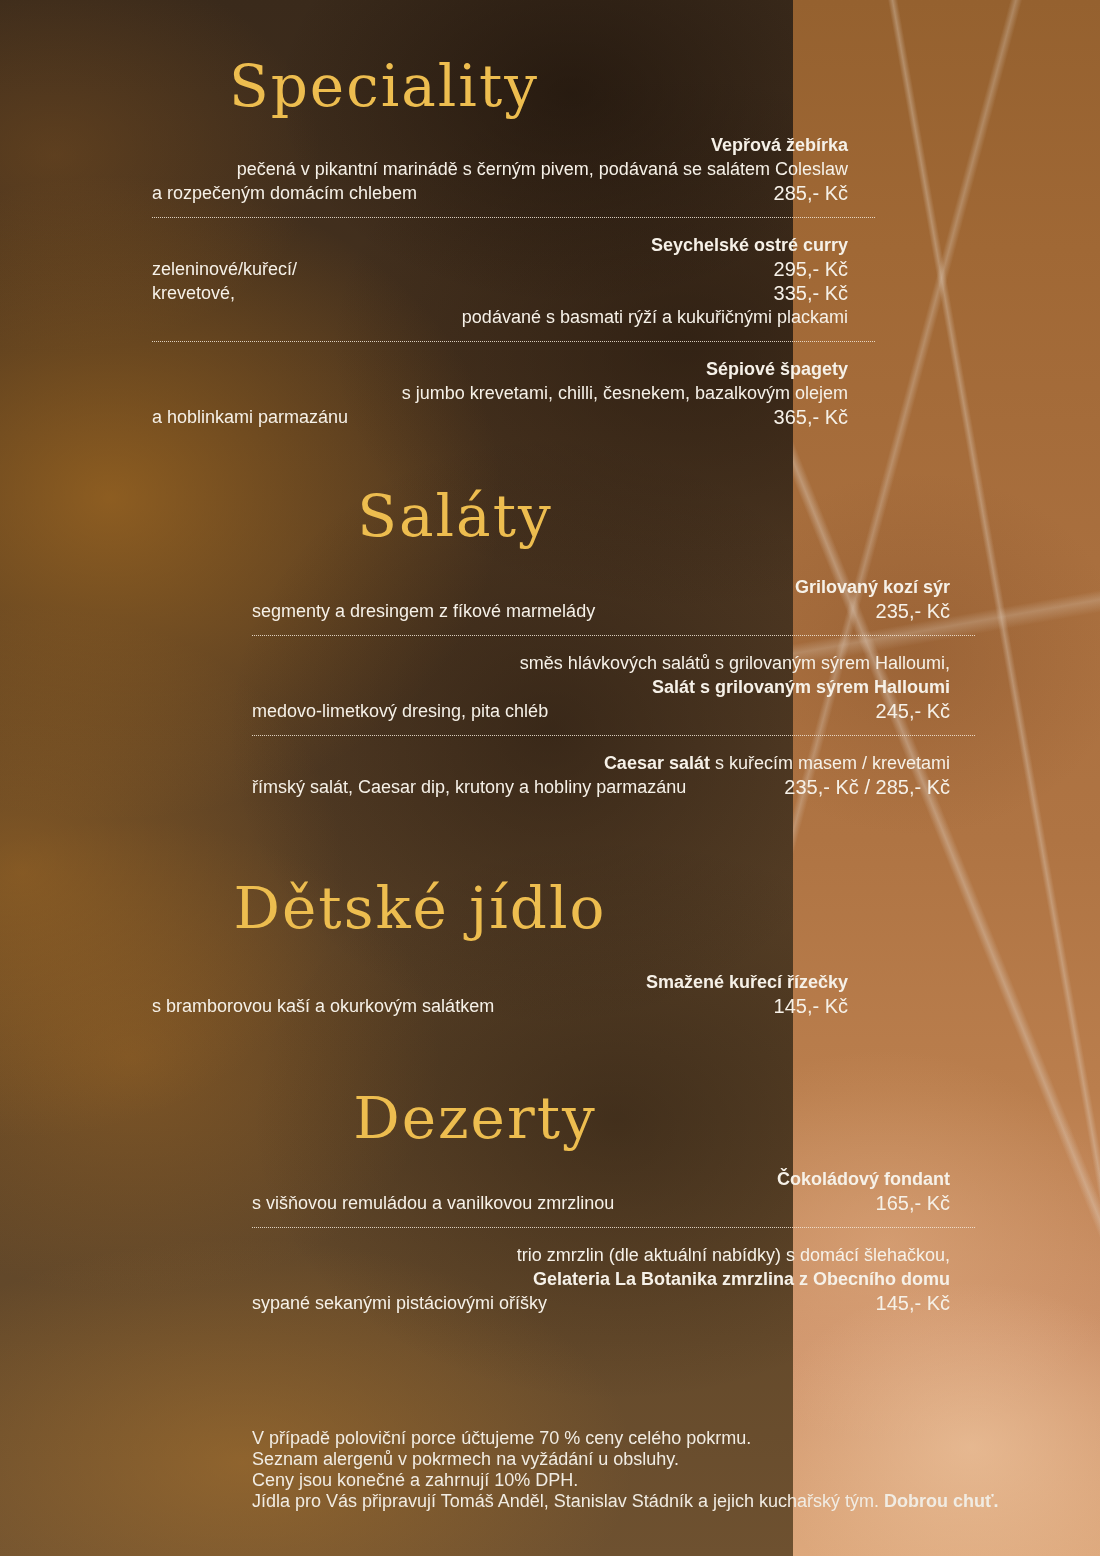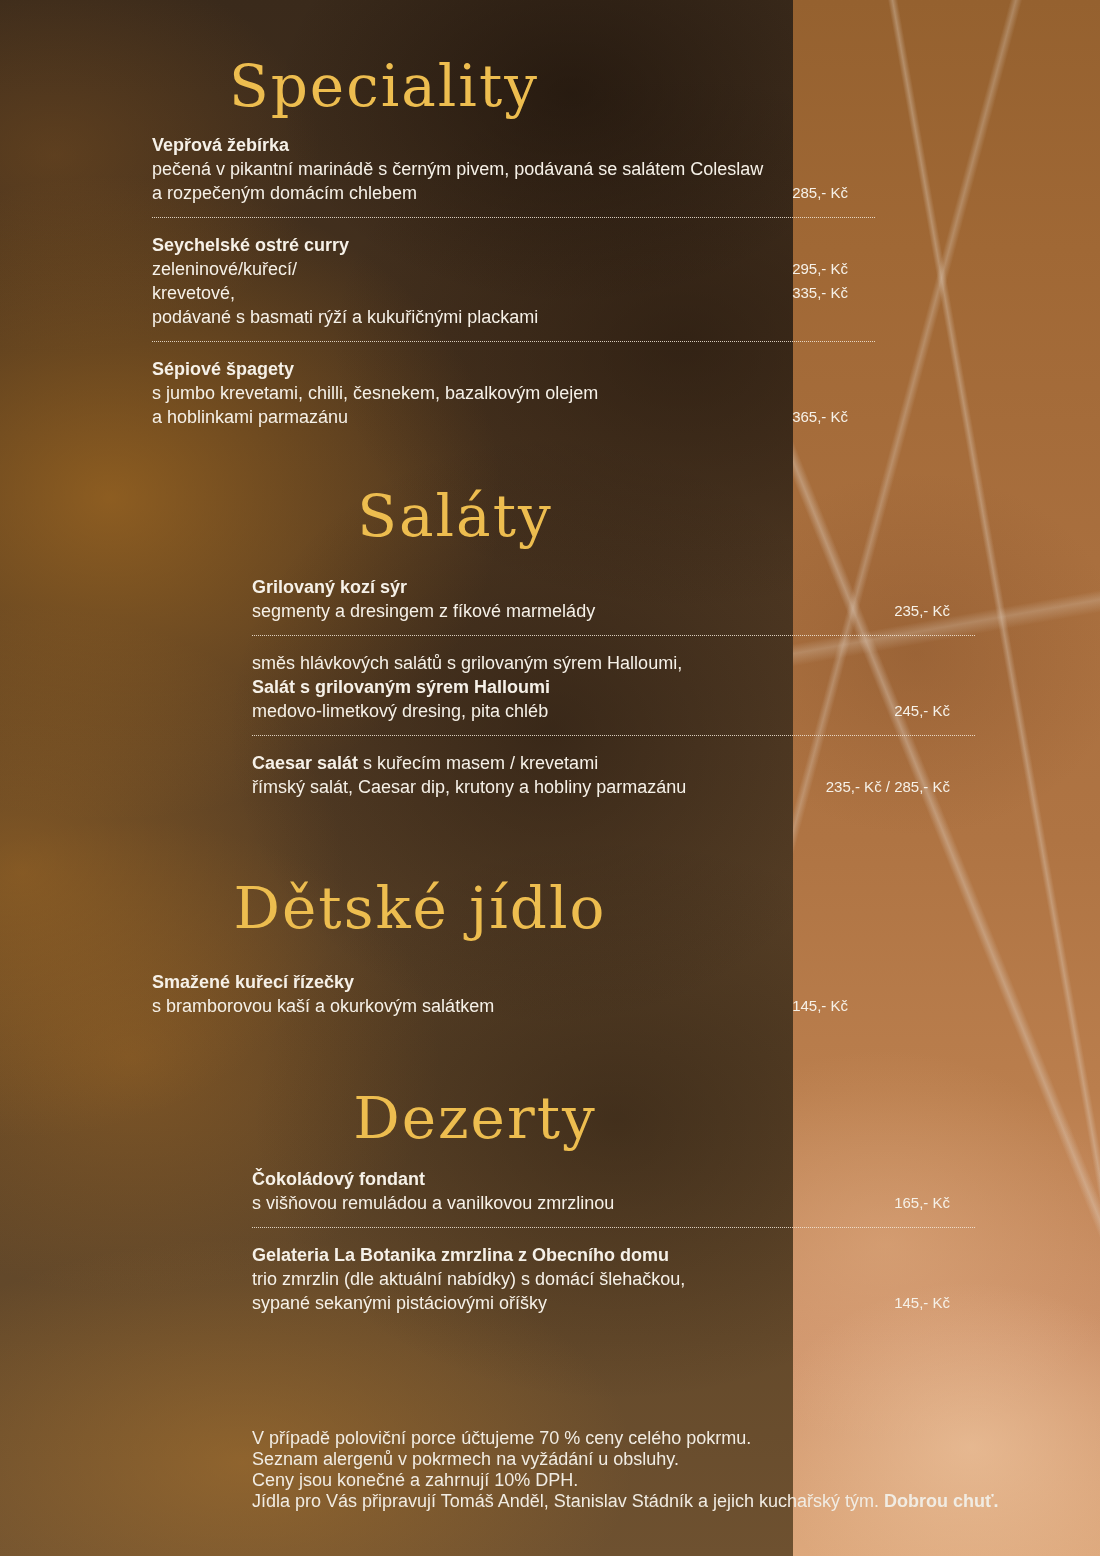--- a/index.html
+++ b/index.html
@@ -35,7 +35,7 @@
     font-family:"DejaVu Serif", serif; font-weight:400;
     font-size:58px; line-height:1.25; letter-spacing:2px; color:#edbd4f;
   }
-  .section { position:absolute; color:#f6f1e8; font-size:18px; line-height:24px; }
+  .section { position:absolute; color:#f6f1e8; font-size:18px; line-height:24px;text-align:right; }
   .line { white-space:nowrap; height:24px; }
   .has-price { display:flex; justify-content:space-between; }
   .sec-a .line { width:696px; }

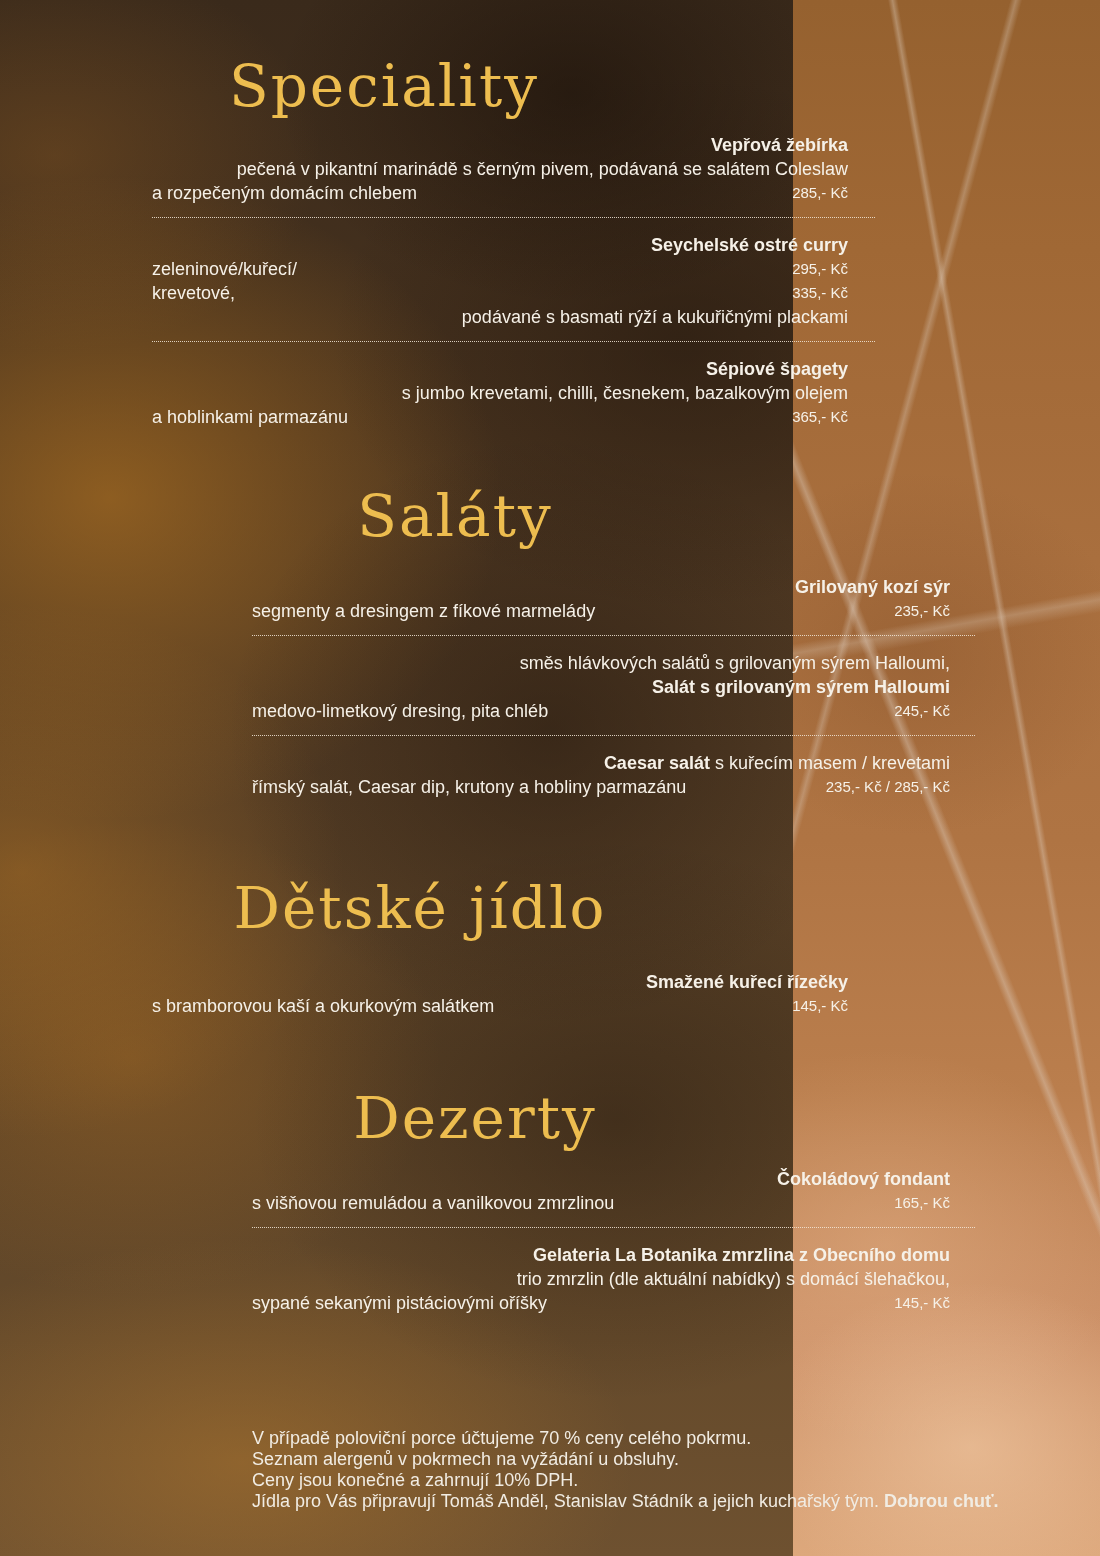--- a/index.html
+++ b/index.html
@@ -41,7 +41,7 @@
   .sec-a .line { width:696px; }
   .sec-b .line { width:698px; }
   .item-name, .name-inline { font-weight:700; }
-  .price { font-size:15px; }
+  .price { font-size:20px; }
   .sep { width:723px; border-bottom:1.5px dotted rgba(243,233,219,.85); margin:12px 0 15px; height:0; }
   .footer { position:absolute; left:252px; top:1428px; width:760px; color:#f1ece3; font-size:18px; line-height:21px; }
   .footer .line { height:21px; }

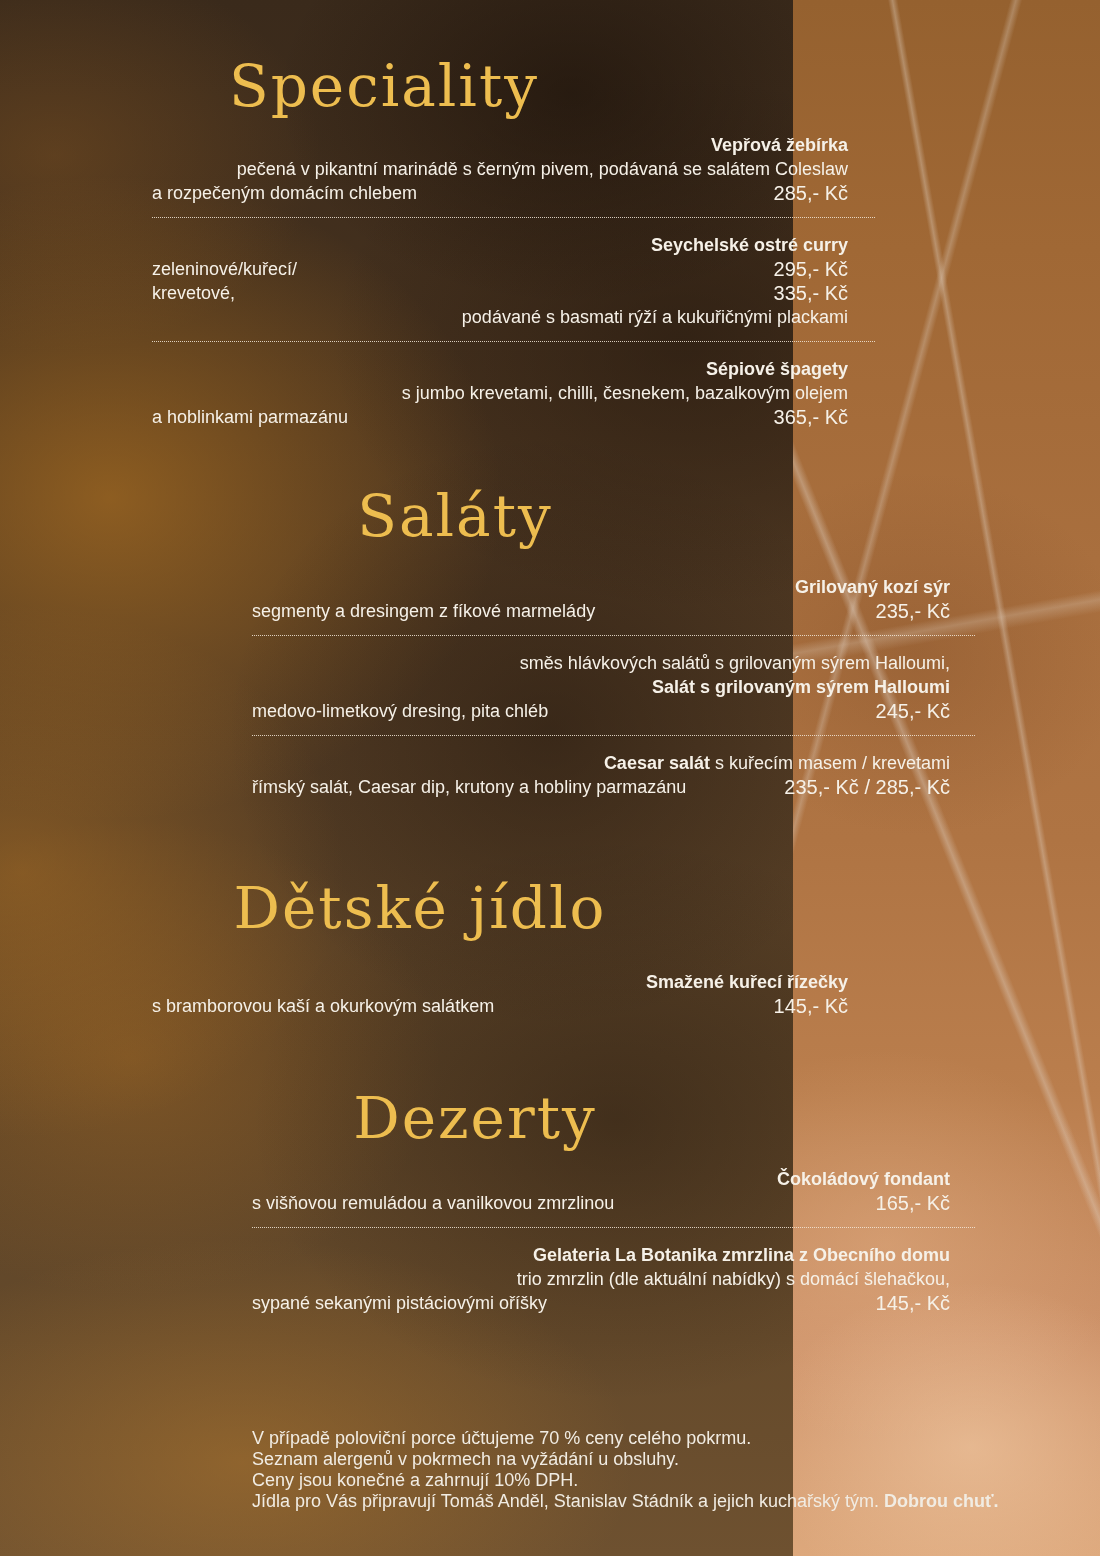--- a/index.html
+++ b/index.html
@@ -143,8 +143,8 @@
     </div>
     <div class="sep"></div>
     <div class="item">
+      <div class="line">trio zmrzlin (dle aktuální nabídky) s domácí šlehačkou,</div>
       <div class="line item-name">Gelateria La Botanika zmrzlina z Obecního domu</div>
-      <div class="line">trio zmrzlin (dle aktuální nabídky) s domácí šlehačkou,</div>
       <div class="line has-price">
         <span class="desc">sypané sekanými pistáciovými oříšky</span>
         <span class="price">145,- Kč</span>

